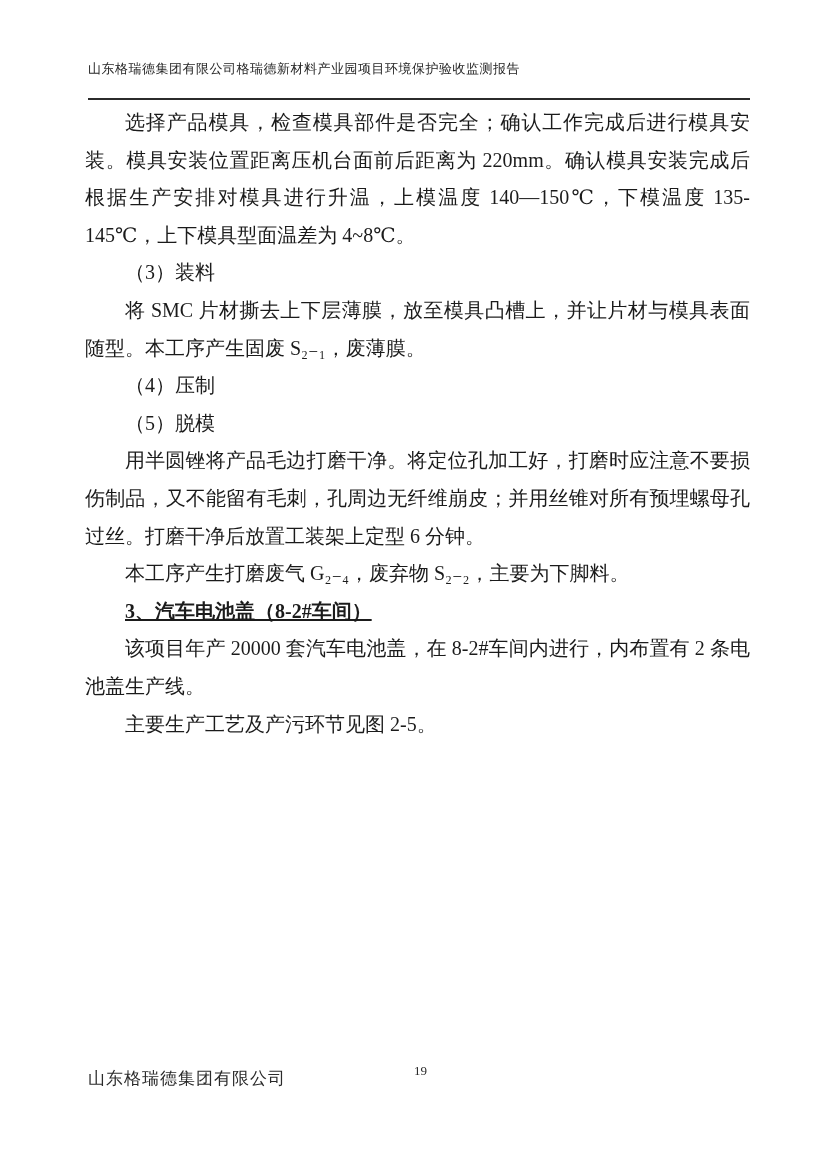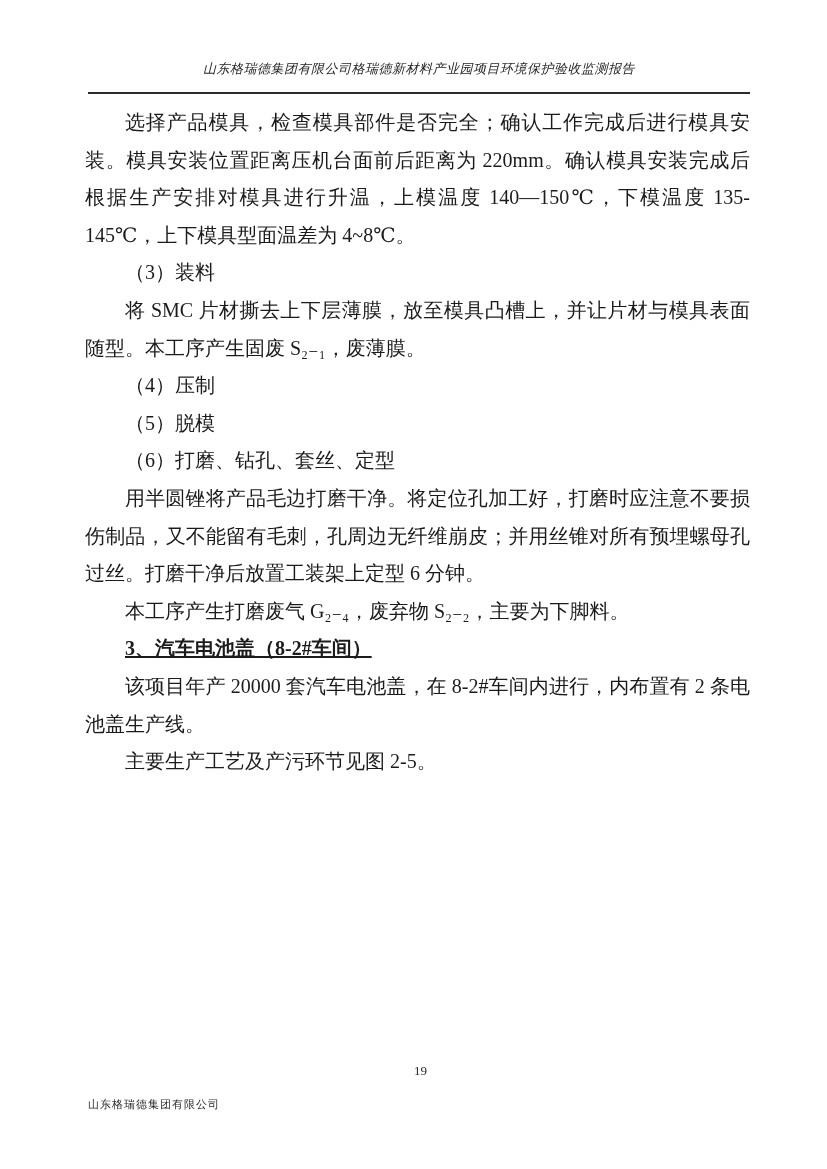--- a/index.html
+++ b/index.html
@@ -23,10 +23,8 @@
     left: 88px;
     right: 77px;
     top: 60px;
-    text-align: center;
     border-bottom: 2px solid #2b2b2b;
-    padding-bottom: 14px;
-    font-style: italic;
+    padding-bottom: 20px;
   }
   .header-title {
     font-size: 13px;

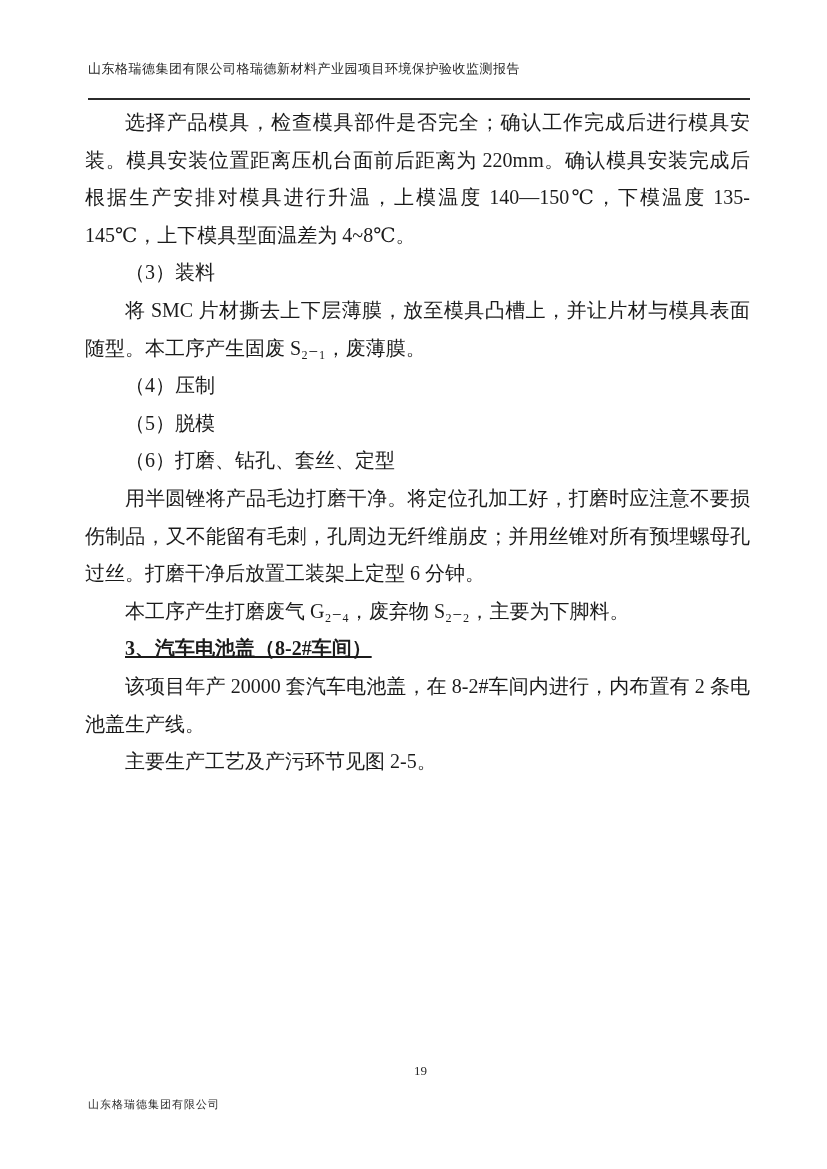--- a/index.html
+++ b/index.html
@@ -84,7 +84,6 @@
     <p>将 SMC 片材撕去上下层薄膜，放至模具凸槽上，并让片材与模具表面随型。本工序产生固废 S₂₋₁，废薄膜。</p>
     <p>（4）压制</p>
     <p>（5）脱模</p>
-    <p>（6）打磨、钻孔、套丝、定型</p>
     <p>用半圆锉将产品毛边打磨干净。将定位孔加工好，打磨时应注意不要损伤制品，又不能留有毛刺，孔周边无纤维崩皮；并用丝锥对所有预埋螺母孔过丝。打磨干净后放置工装架上定型 6 分钟。</p>
     <p>本工序产生打磨废气 G₂₋₄，废弃物 S₂₋₂，主要为下脚料。</p>
     <p class="heading-bold">3、汽车电池盖（8-2#车间）</p>

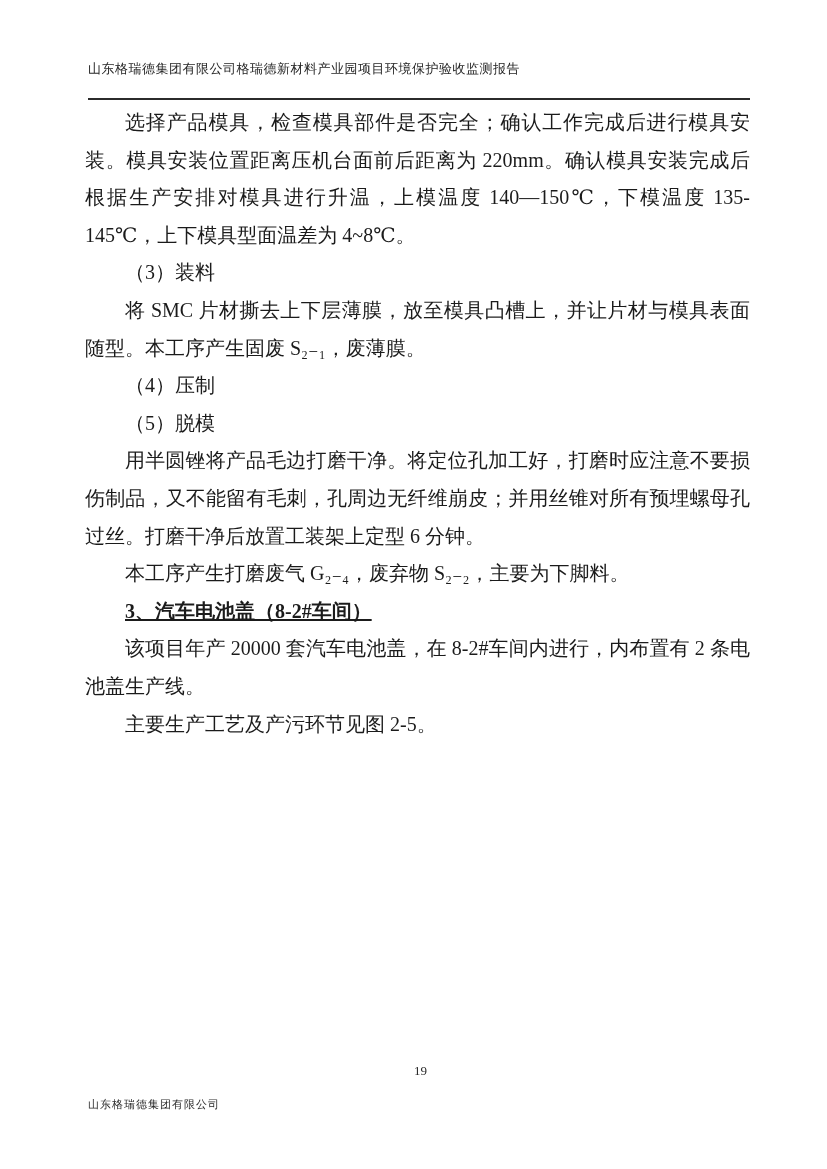--- a/index.html
+++ b/index.html
@@ -63,8 +63,8 @@
   .footer-company {
     position: absolute;
     left: 88px;
-    top: 1097px;
-    font-size: 11px;
+    top: 1067px;
+    font-size: 17px;
     letter-spacing: 1px;
     color: #2a2a2a;
   }

